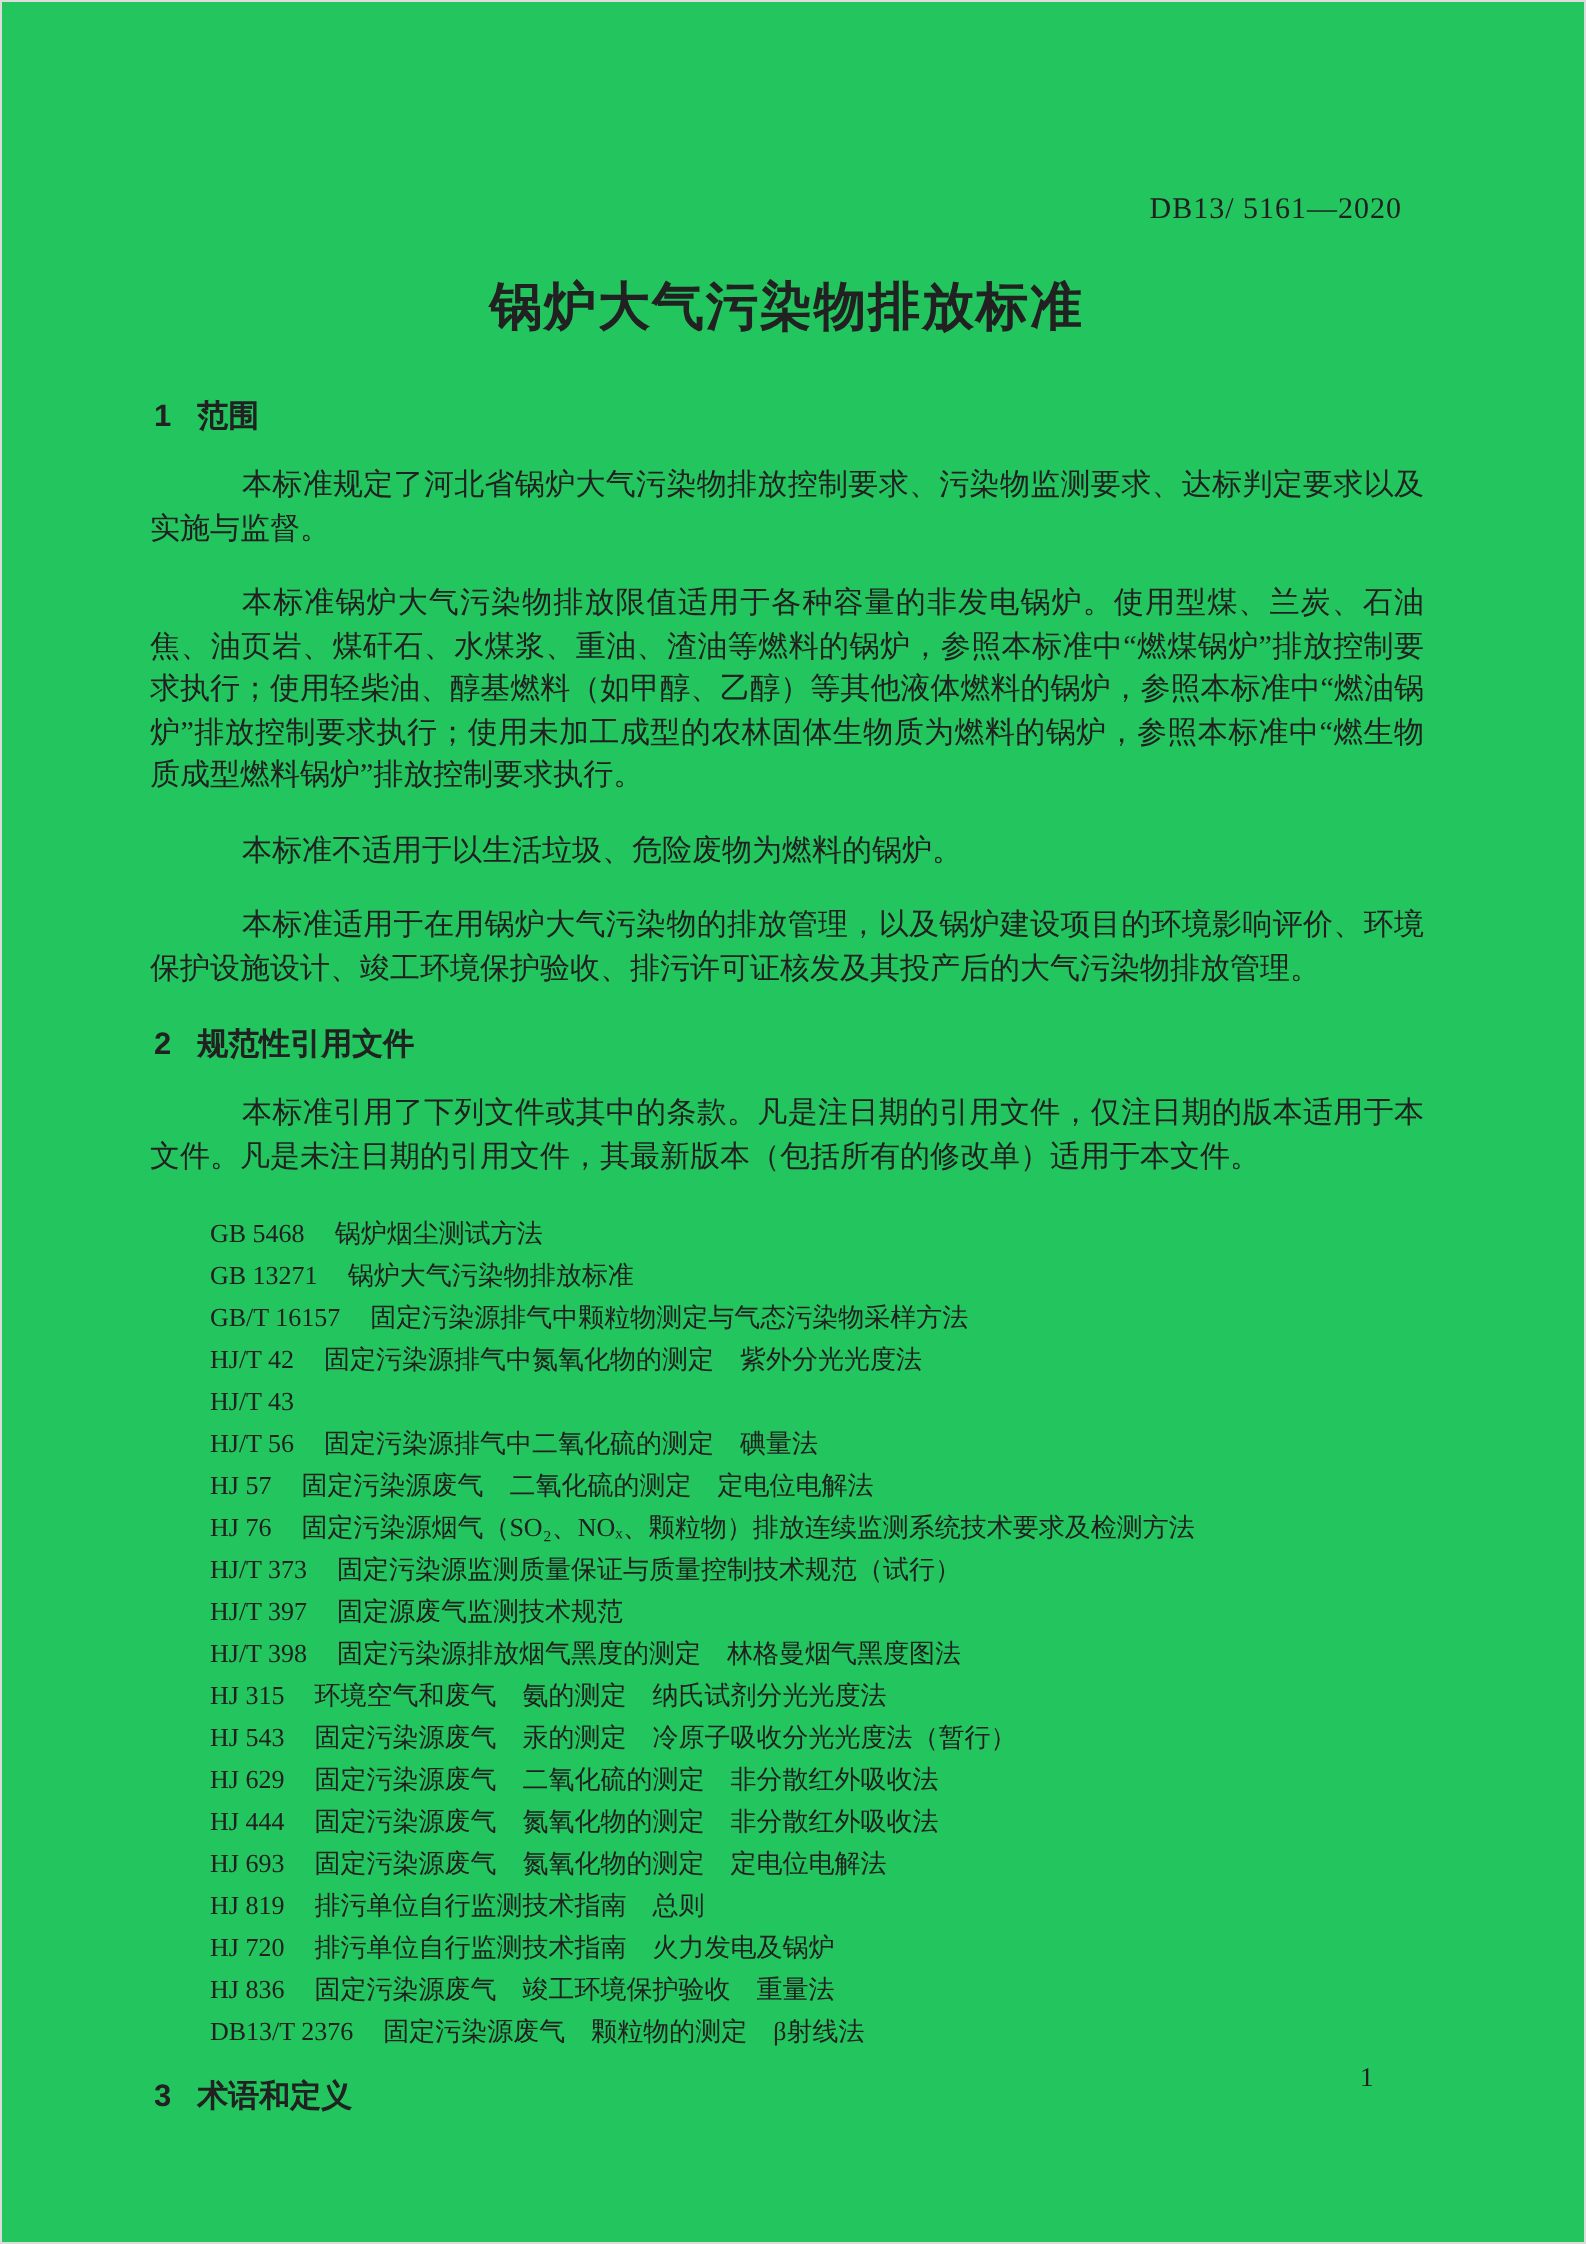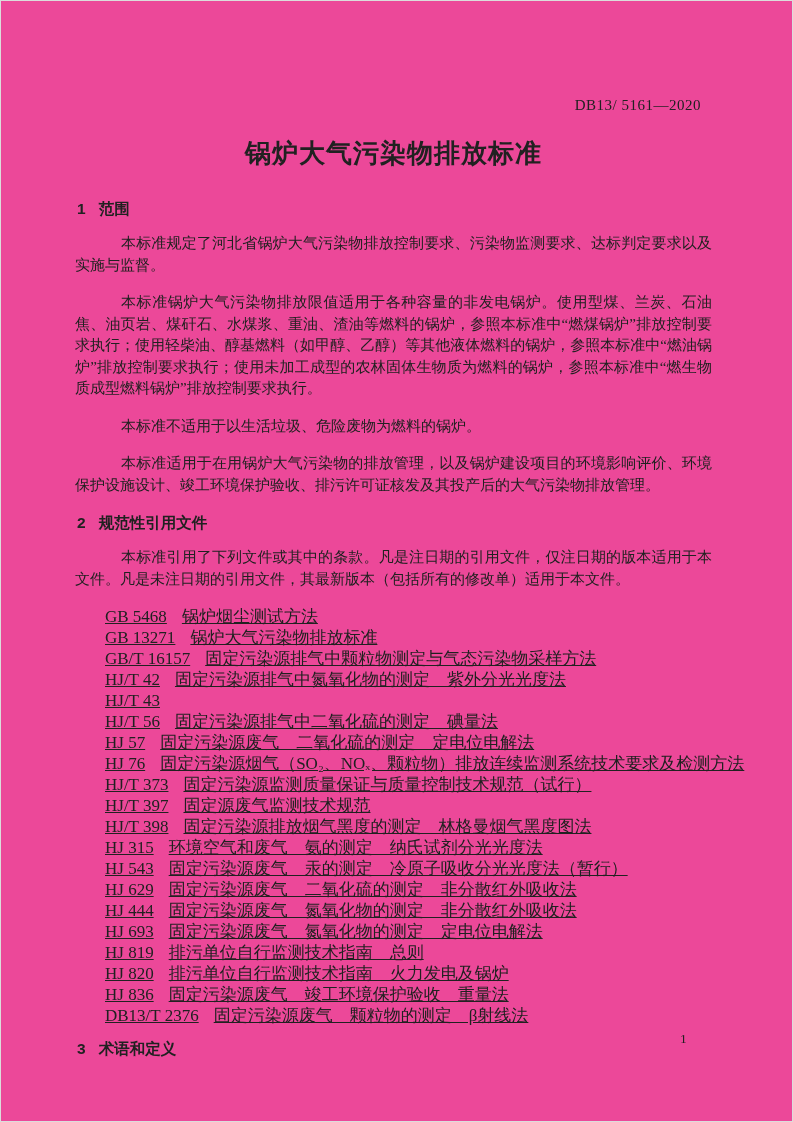--- a/index.html
+++ b/index.html
@@ -8,7 +8,7 @@
     width: 793px;
     height: 1122px;
     box-sizing: border-box;
-    background: #ec4899;
+    background: #22c55e;
     border: 1px solid #dcdcdc;
     overflow: hidden;
     font-family: "Liberation Serif", "DejaVu Serif", serif;

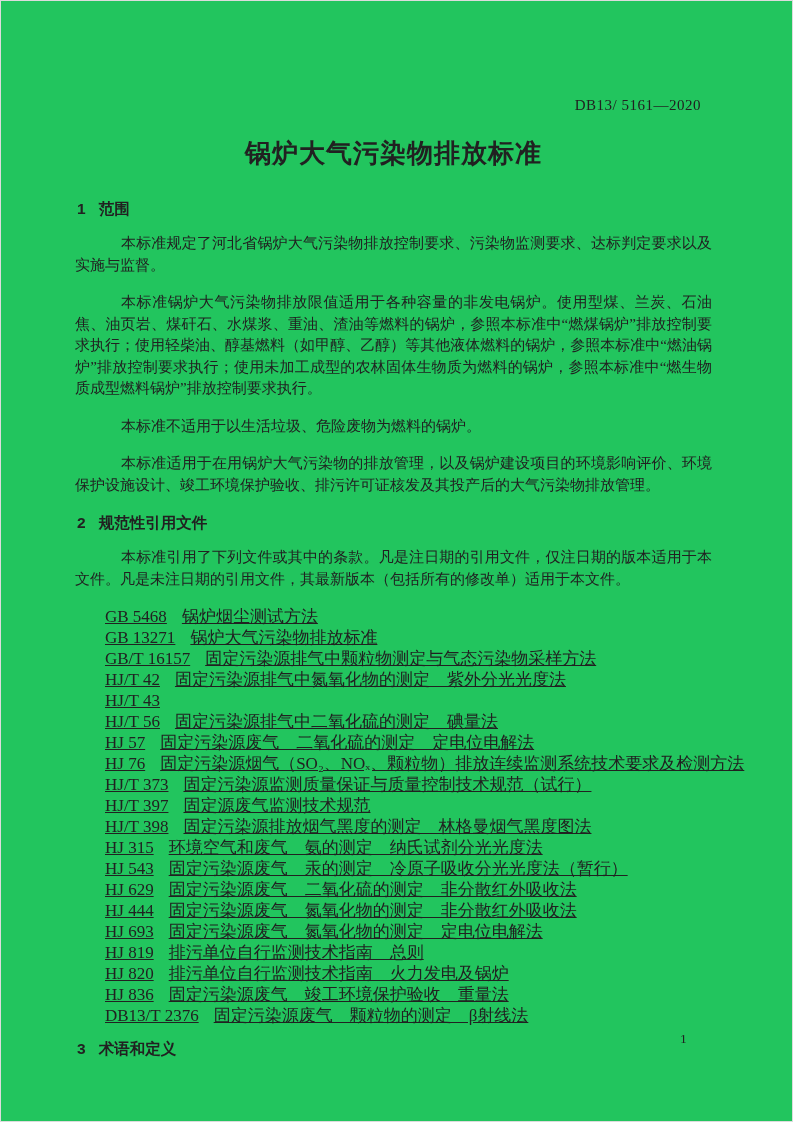--- a/index.html
+++ b/index.html
@@ -63,10 +63,9 @@
     display: flex;
     gap: 15px;
     padding-left: 46px;
-    font-size: 17px;
+    font-size: 13px;
     line-height: 21px;
     white-space: nowrap;
-    text-decoration: underline;
   }
   .ref-code { white-space: pre; }
   .ref-title { white-space: pre; }

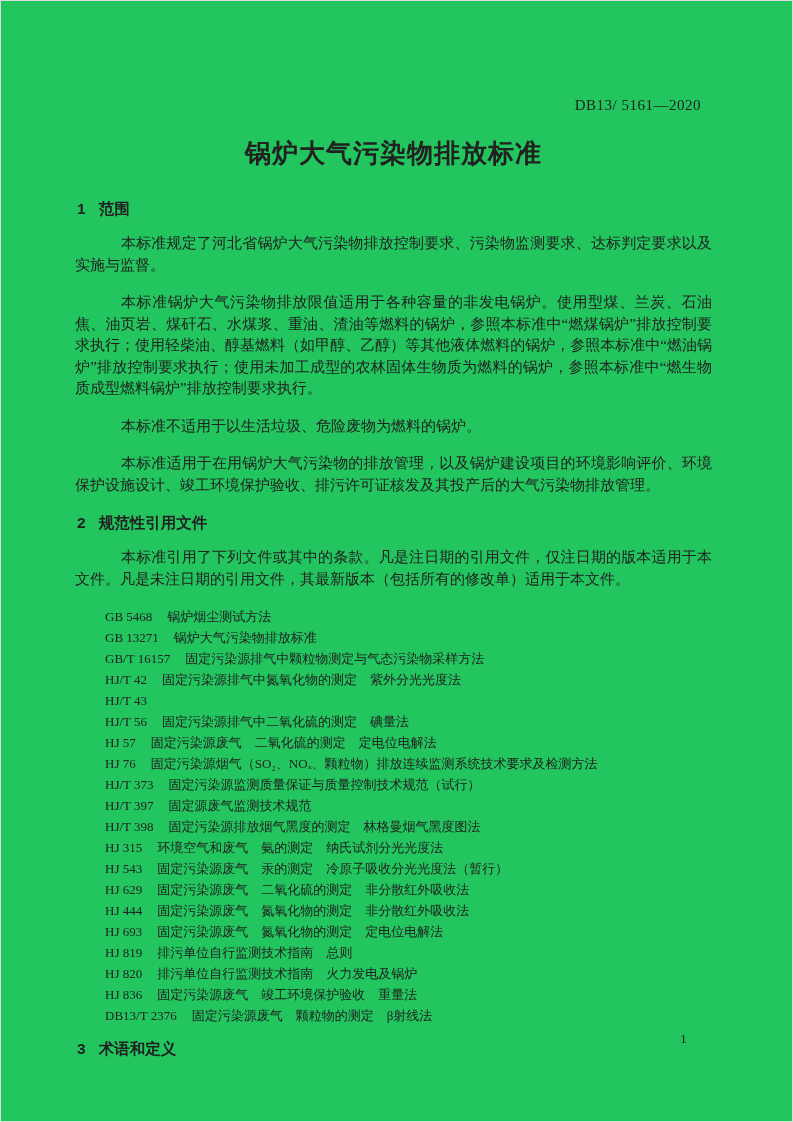--- a/index.html
+++ b/index.html
@@ -171,7 +171,7 @@
         <span class="ref-title">排污单位自行监测技术指南　总则</span>
       </div>
       <div class="ref-row">
-        <span class="ref-code">HJ 820</span>
+        <span class="ref-code">HJ 720</span>
         <span class="ref-title">排污单位自行监测技术指南　火力发电及锅炉</span>
       </div>
       <div class="ref-row">

